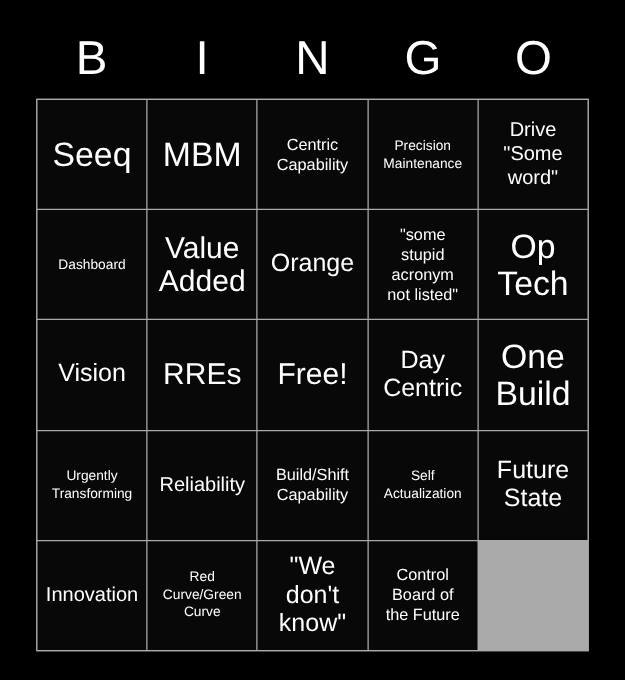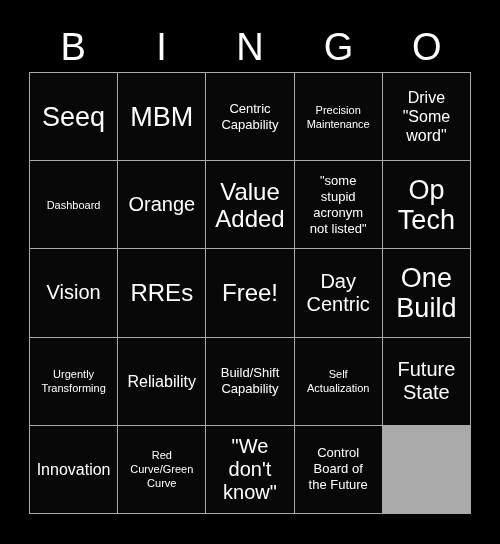--- a/index.html
+++ b/index.html
@@ -45,7 +45,7 @@
   #grid {
     position: absolute;
     left: 29px;
-    top: 72px;
+    top: 79px;
     width: 442px;
     height: 442px;
     display: grid;

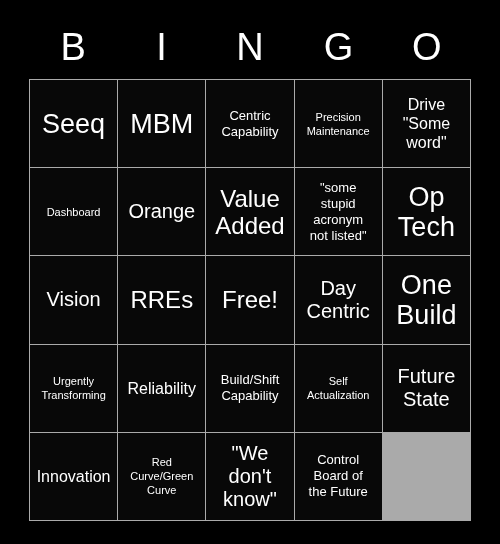--- a/index.html
+++ b/index.html
@@ -119,11 +119,11 @@
         <span class="cell-text s-xxs">Dashboard</span>
       </div>
       <div class="cell">
-        <span class="cell-text s-md">Orange</span>
+        <span class="cell-text s-lg">Value
+Added</span>
       </div>
       <div class="cell">
-        <span class="cell-text s-lg">Value
-Added</span>
+        <span class="cell-text s-md">Orange</span>
       </div>
       <div class="cell">
         <span class="cell-text s-xs">"some

